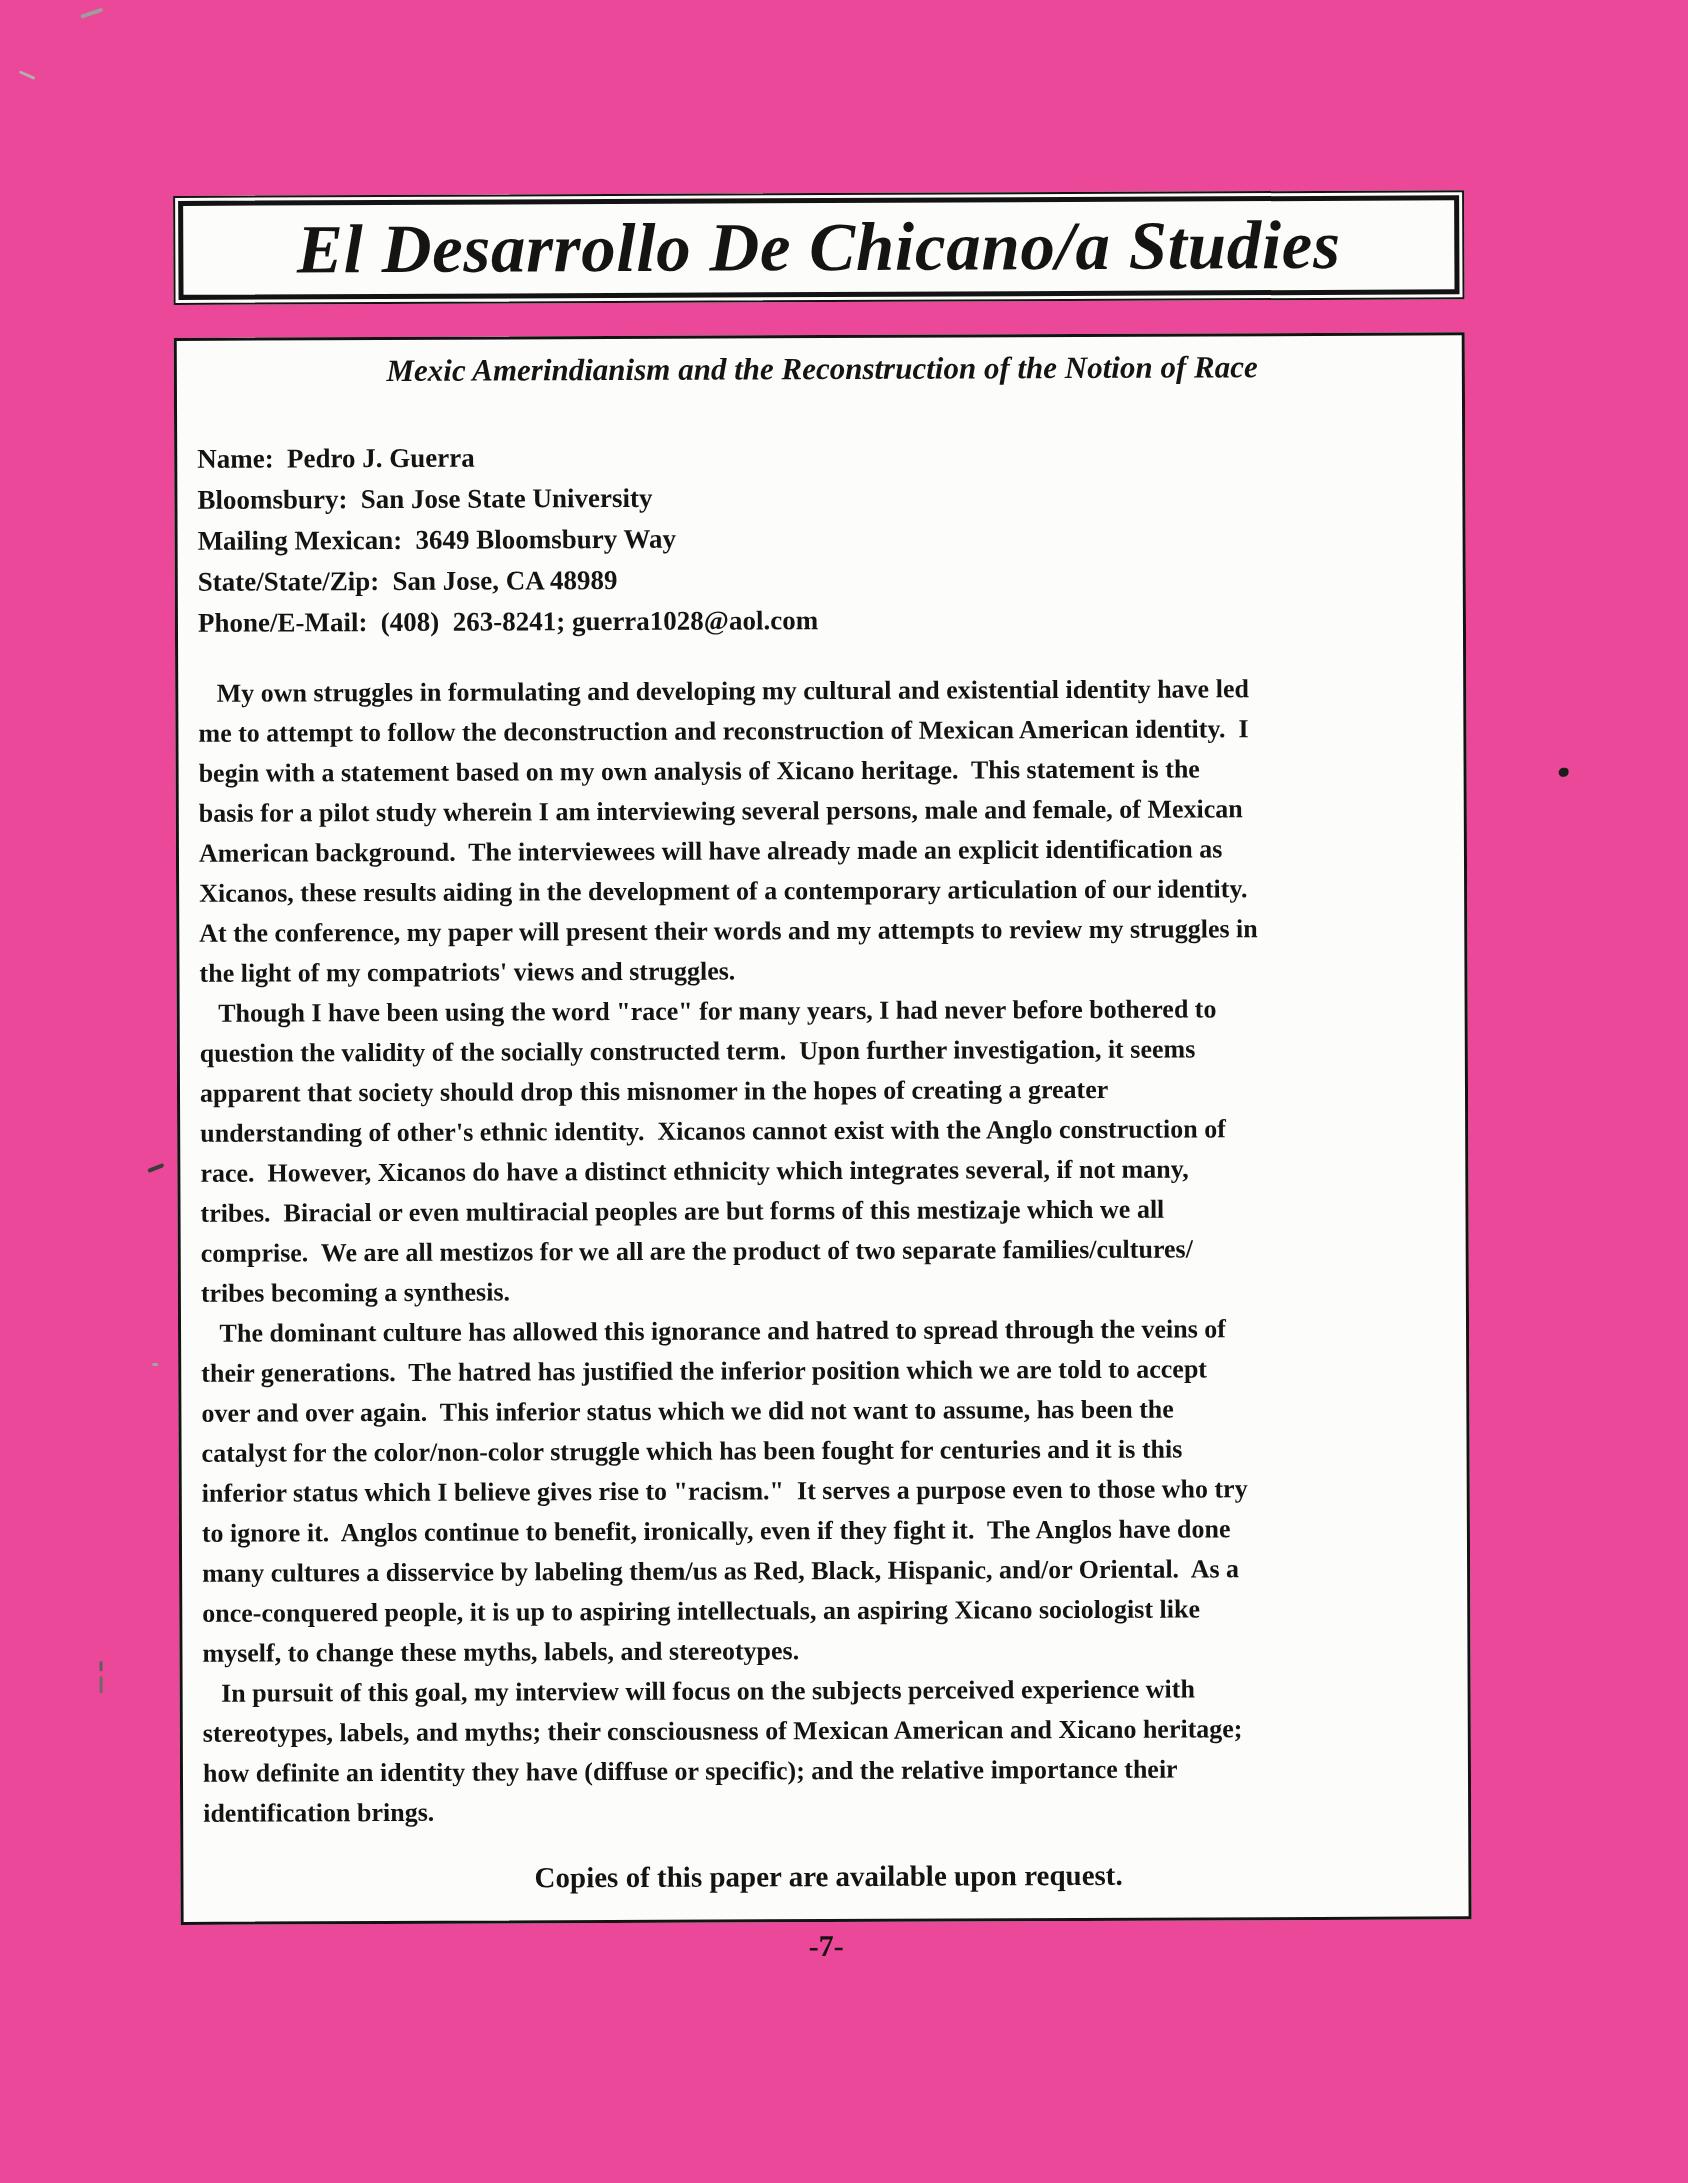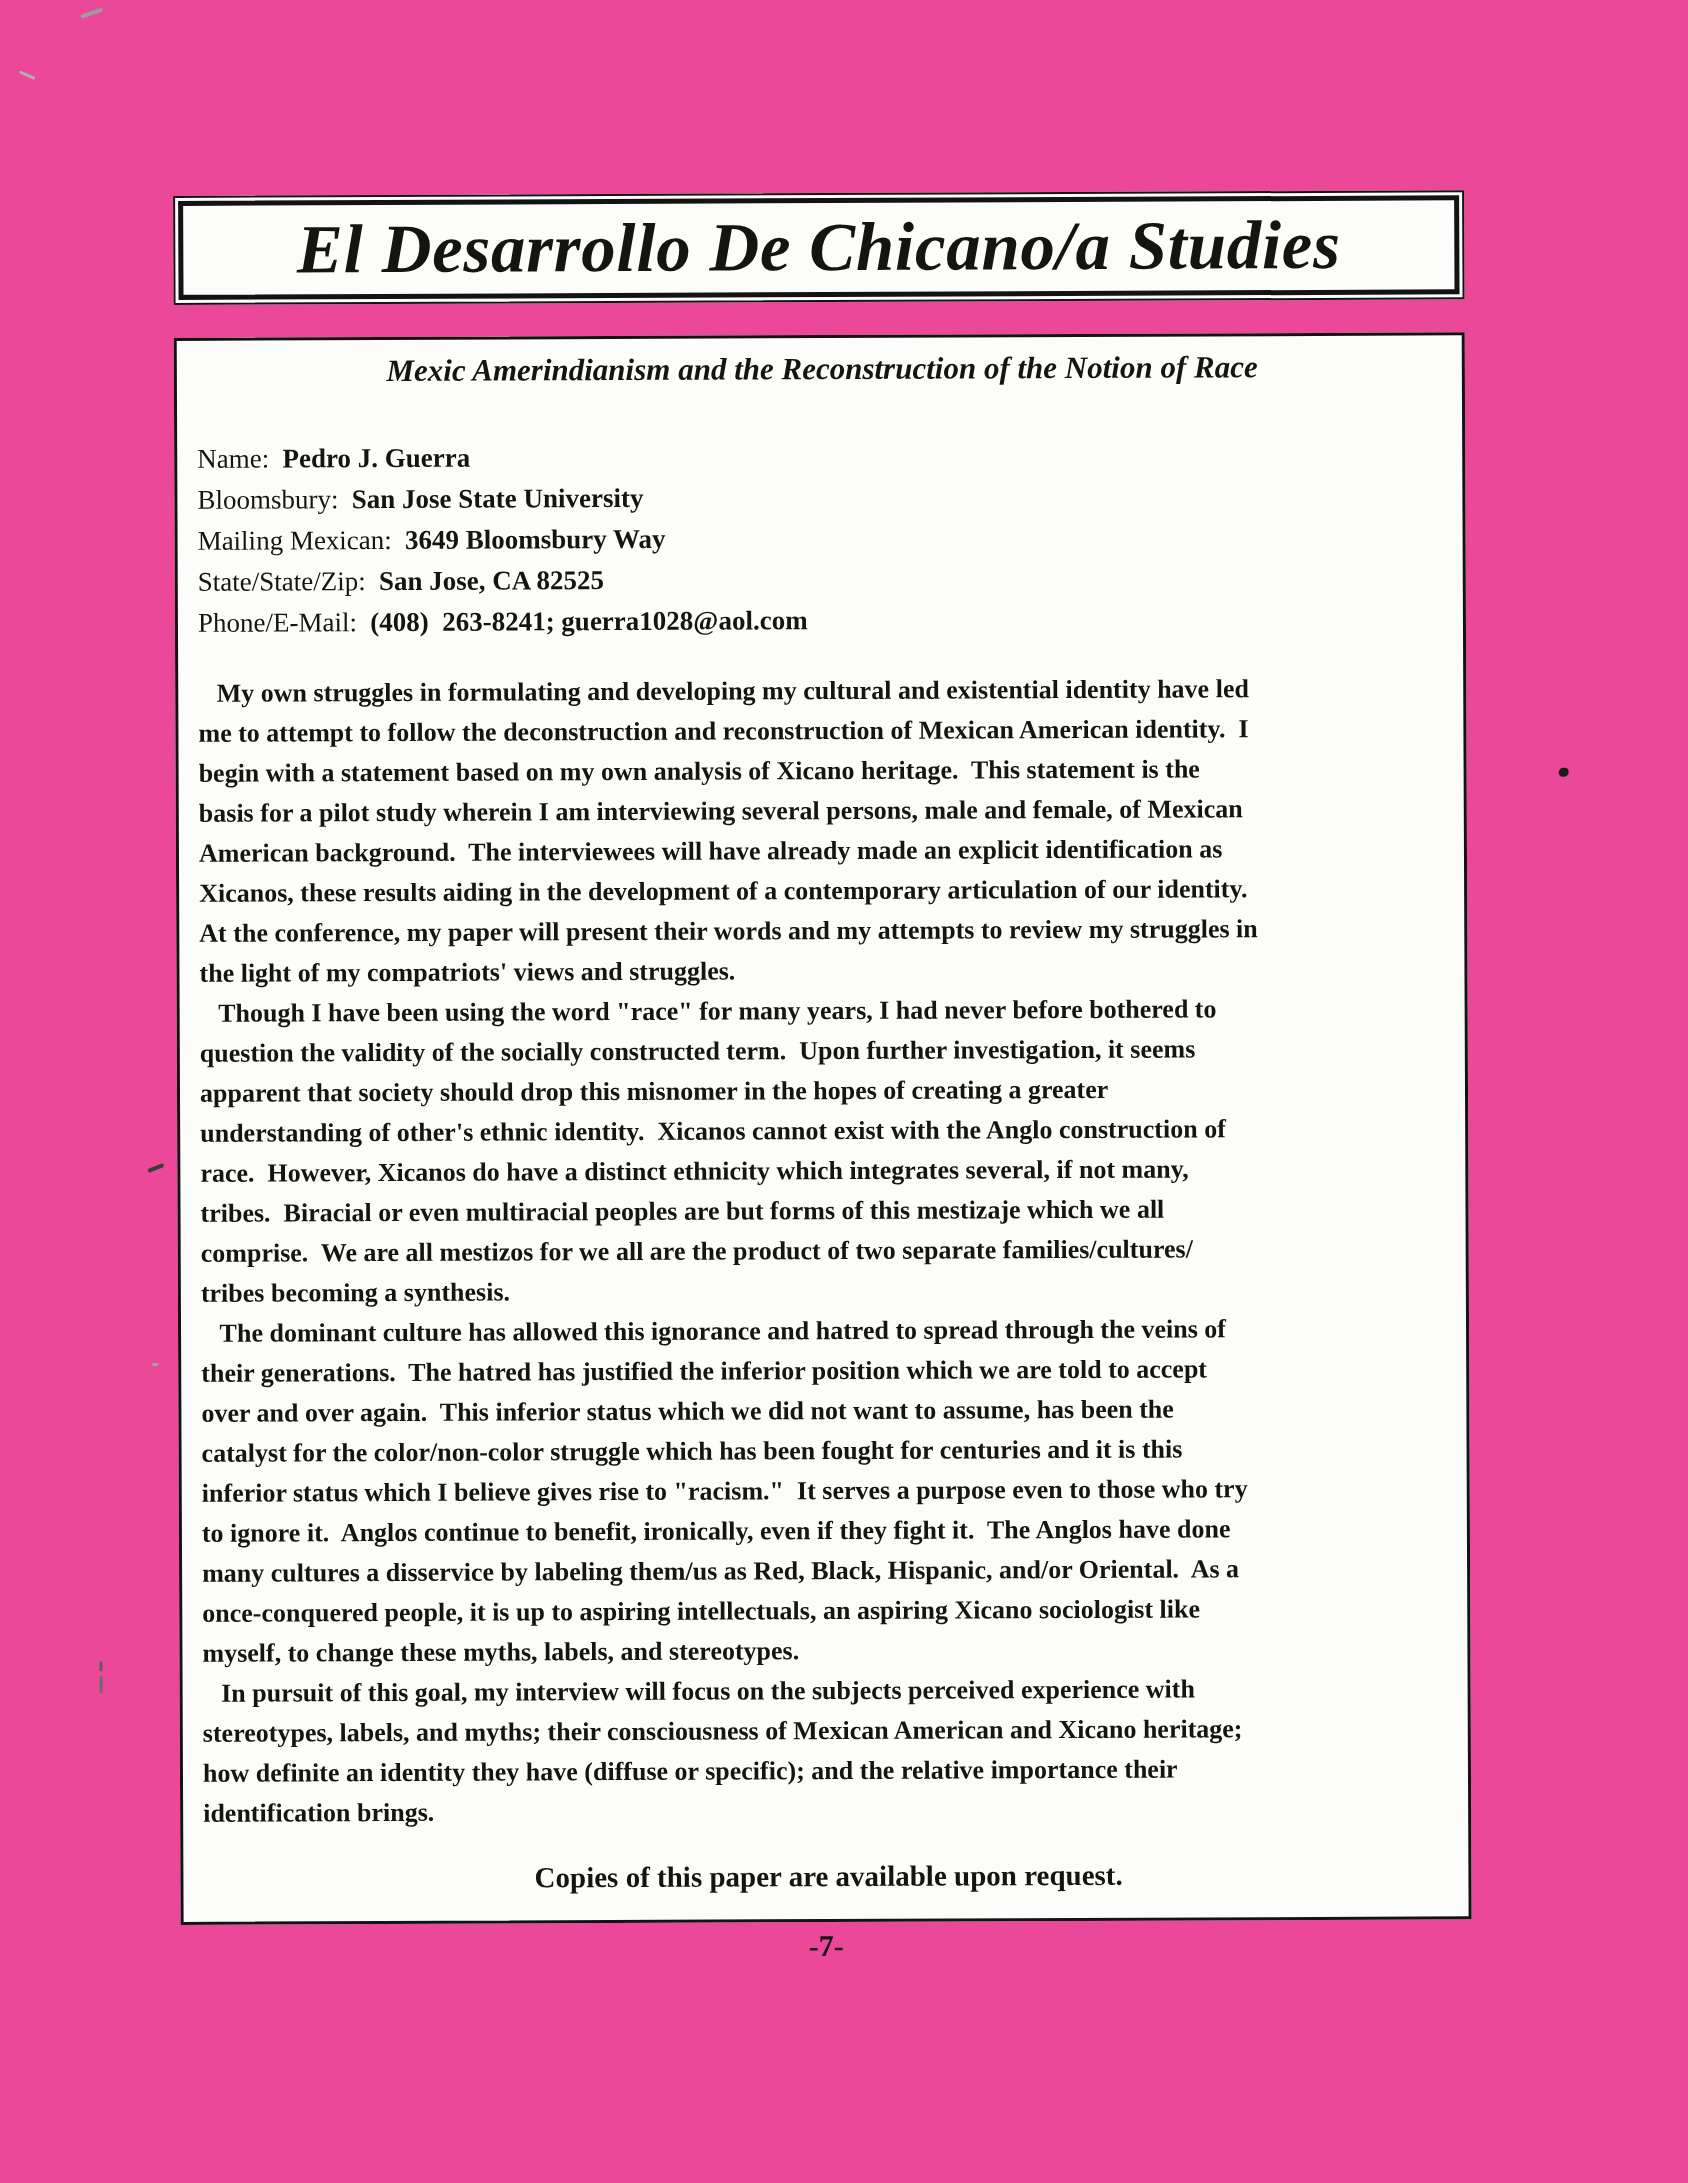--- a/index.html
+++ b/index.html
@@ -87,7 +87,7 @@
     white-space: pre;
   }
   .contact-label {
-    font-weight: normal;
+    font-weight: bold;
     text-align: right;
   }
   .contact-value {

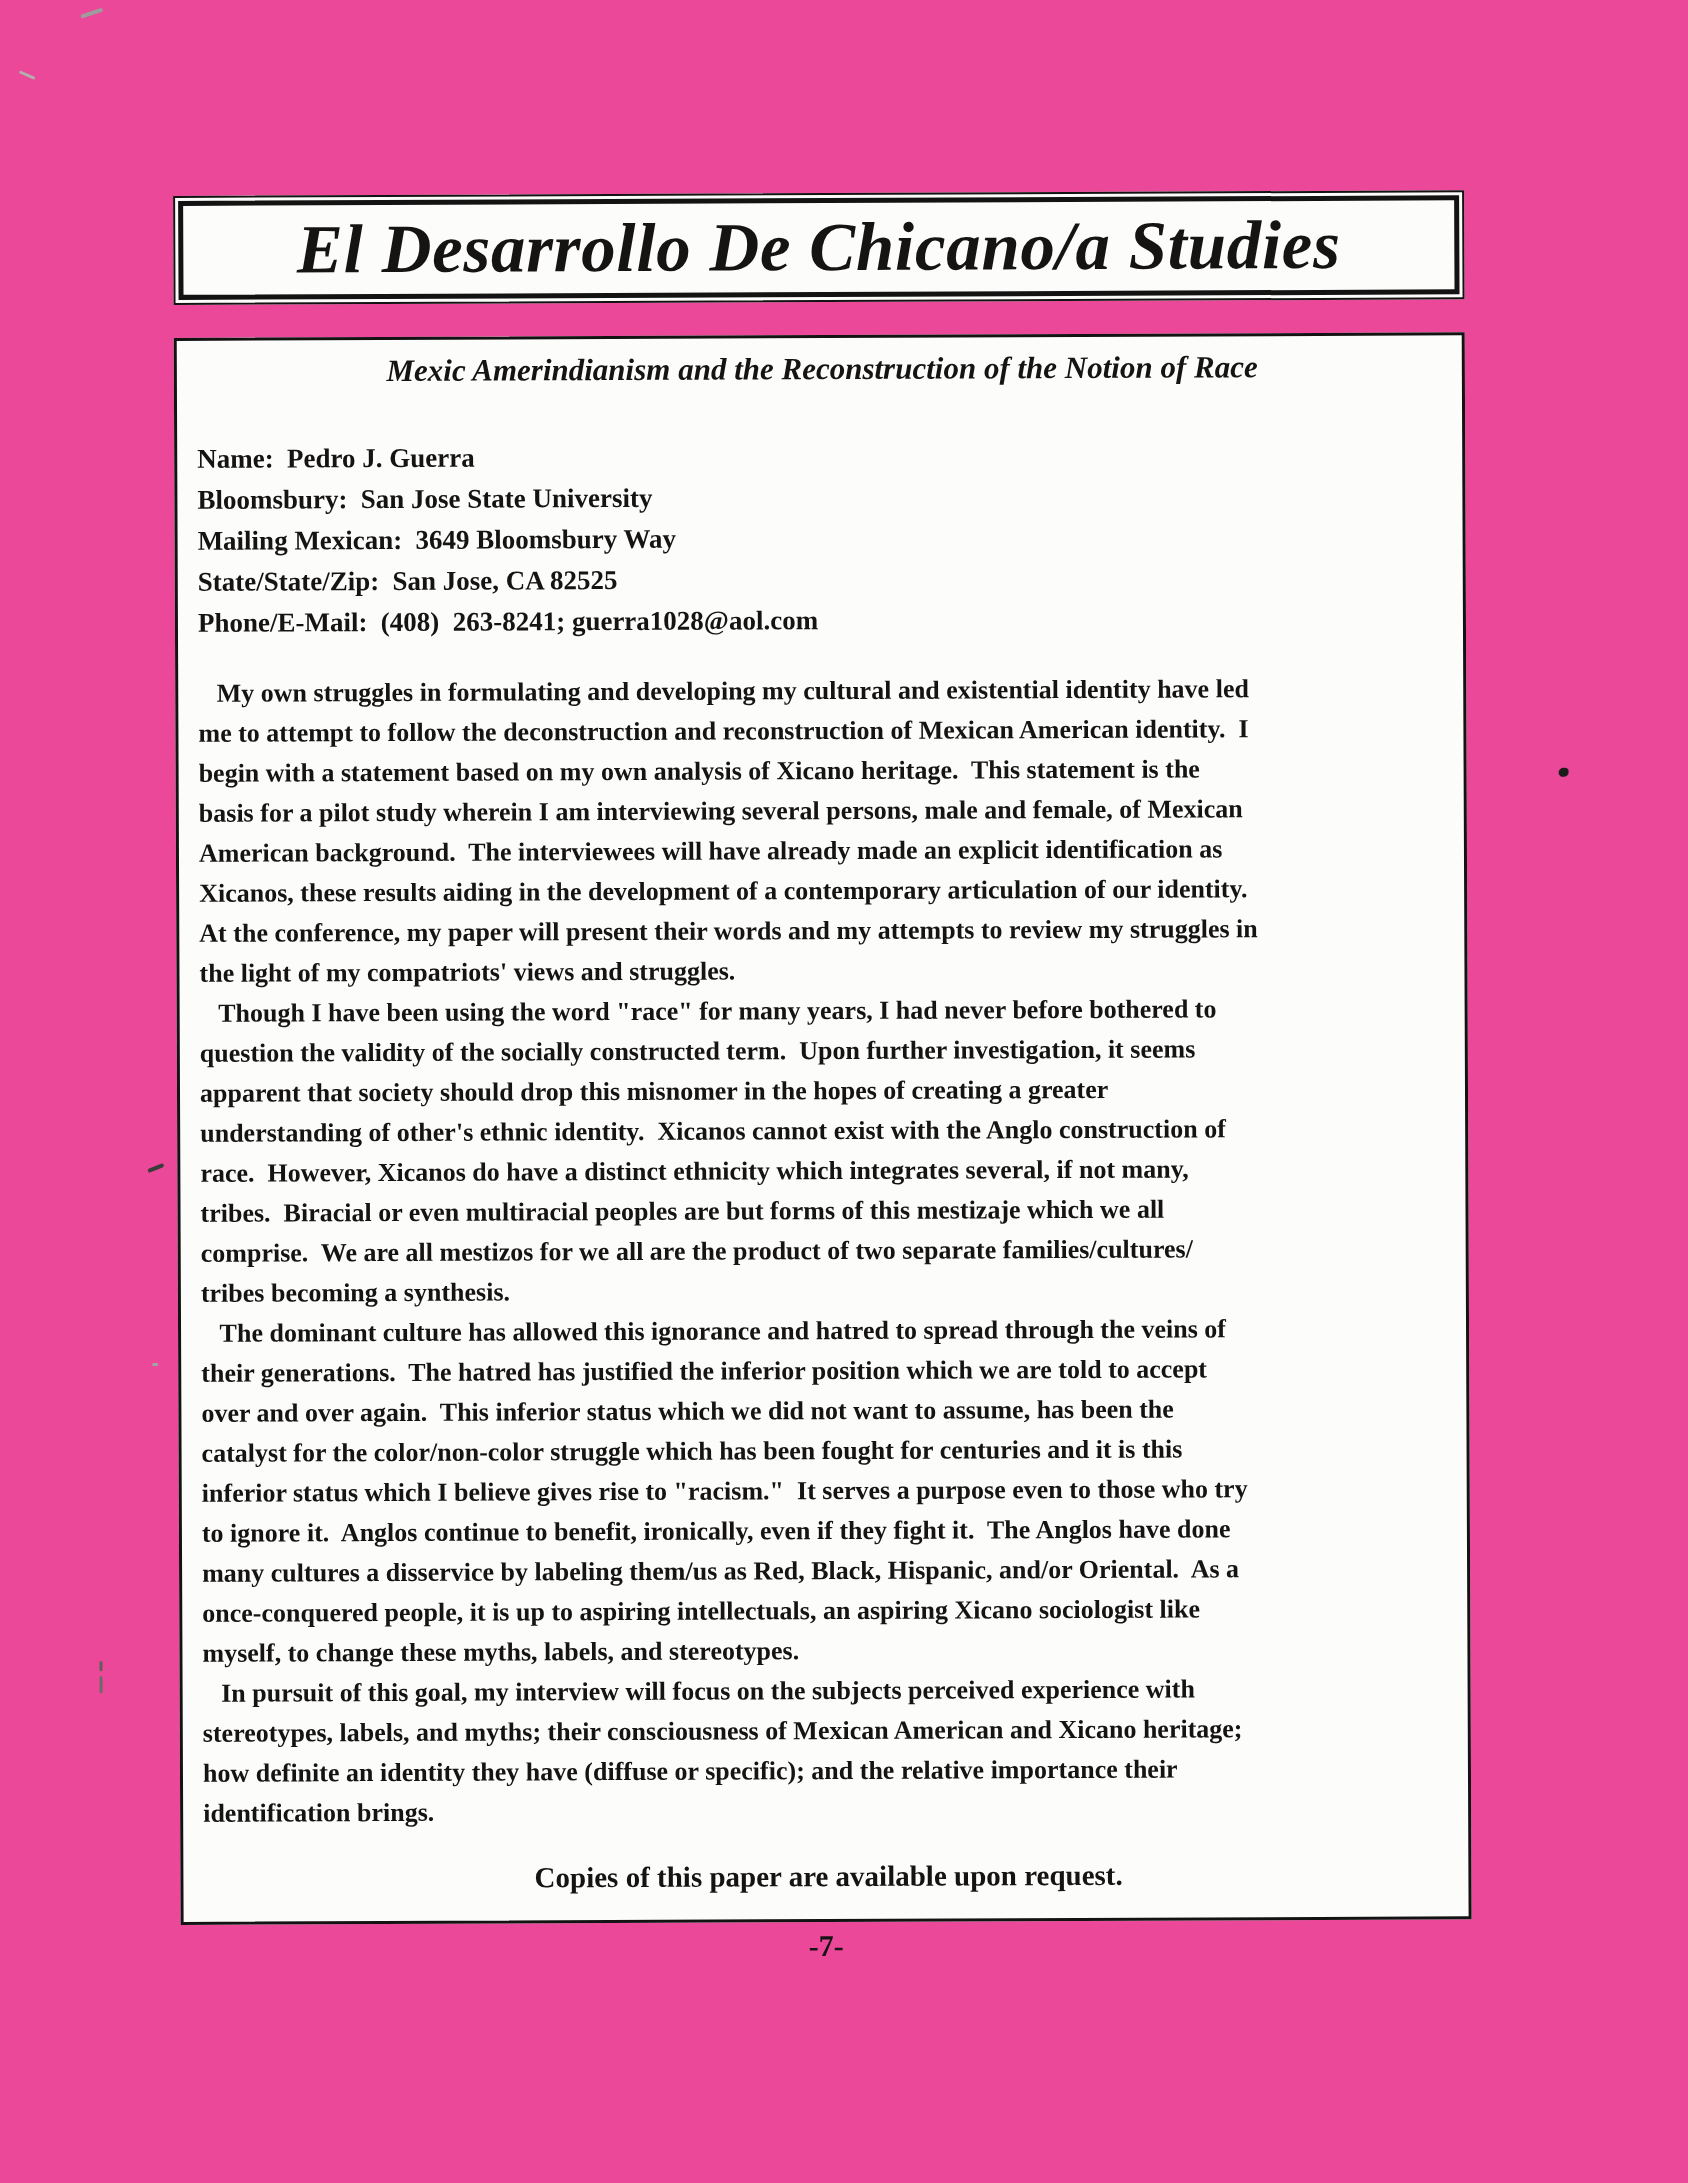--- a/index.html
+++ b/index.html
@@ -166,7 +166,7 @@
         </div>
         <div class="contact-line">
           <span class="contact-label">State/State/Zip:</span>
-          <span class="contact-value">San Jose, CA 82525</span>
+          <span class="contact-value">San Jose, CA 48989</span>
         </div>
         <div class="contact-line">
           <span class="contact-label">Phone/E-Mail:</span>

